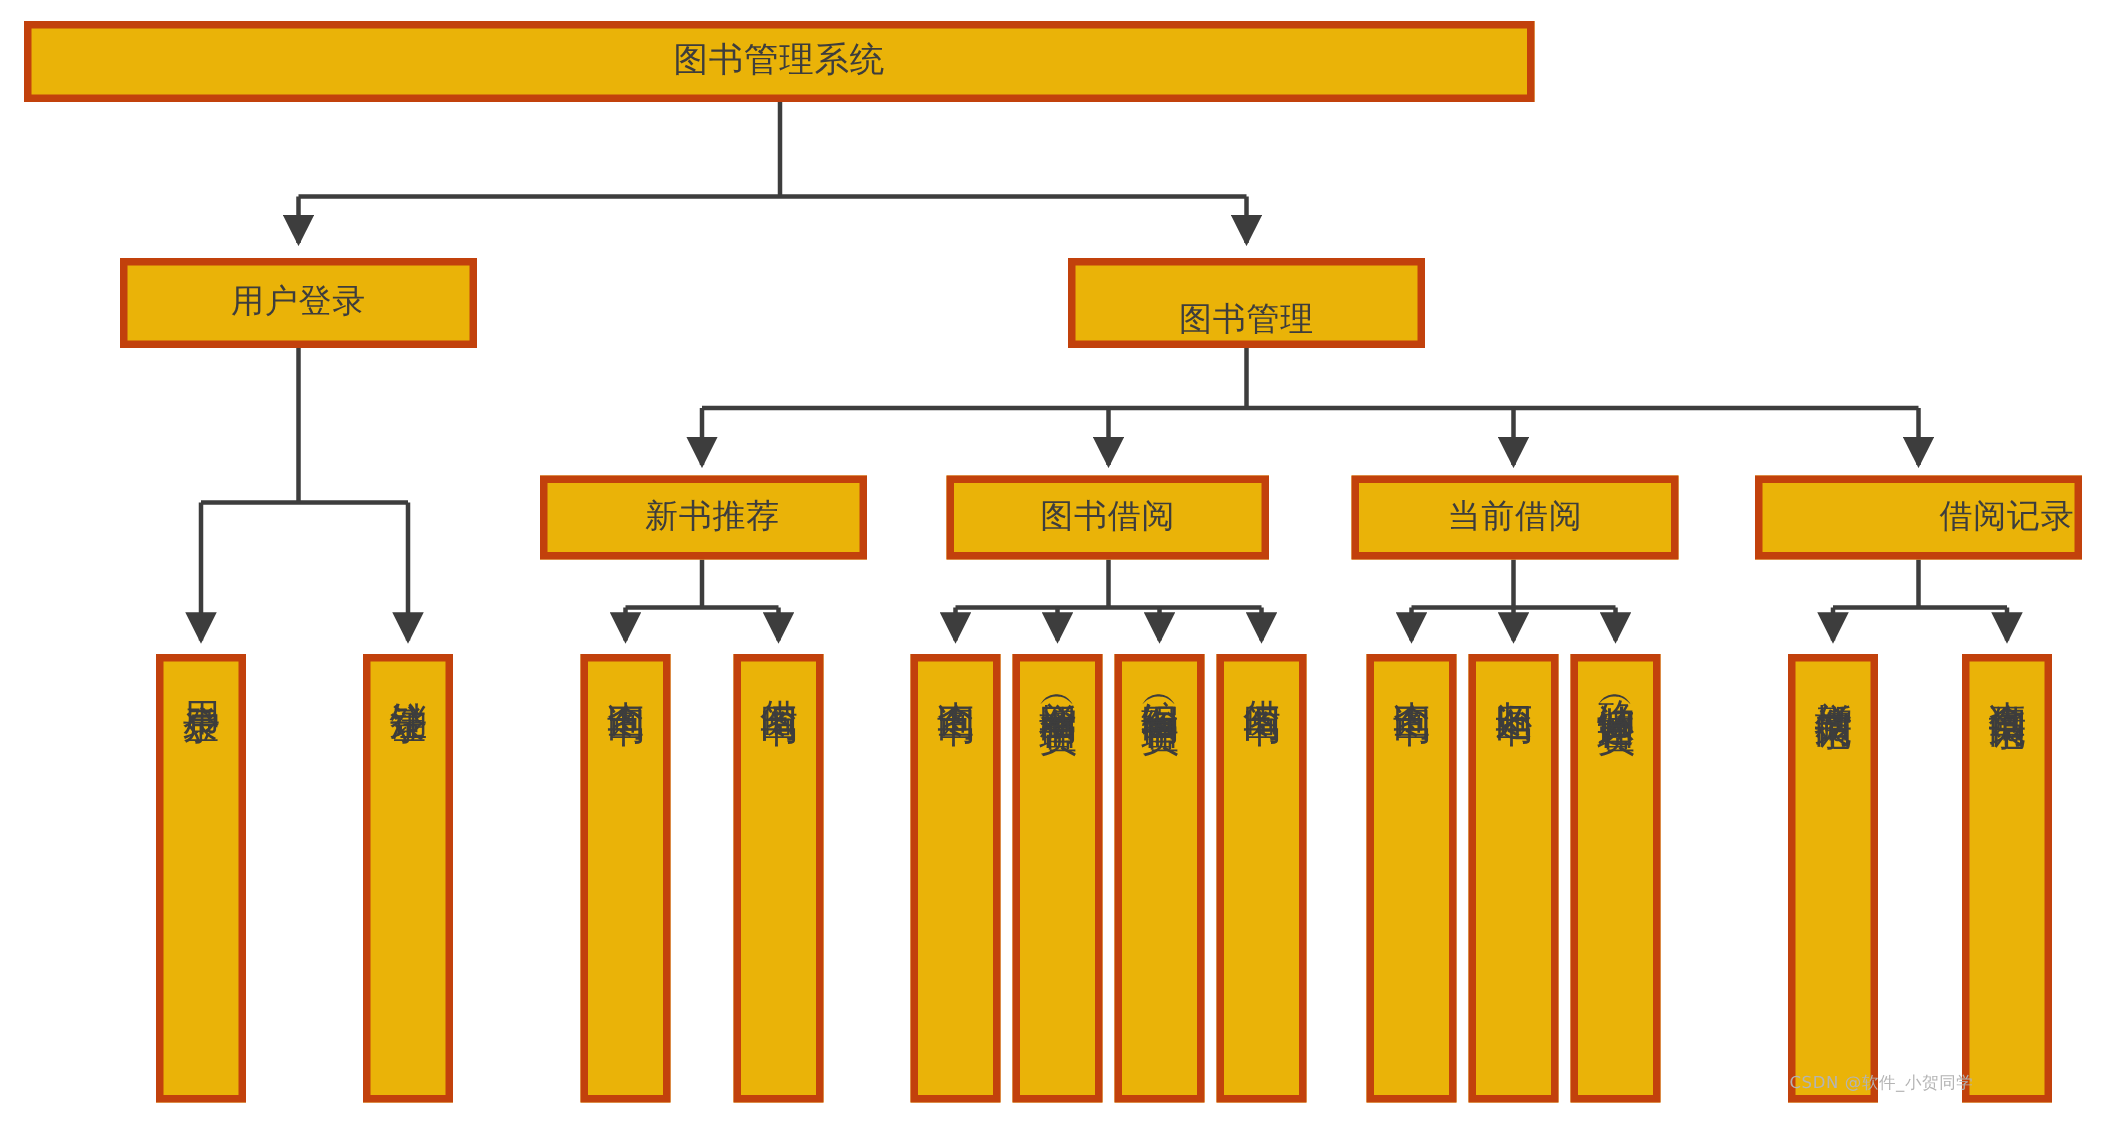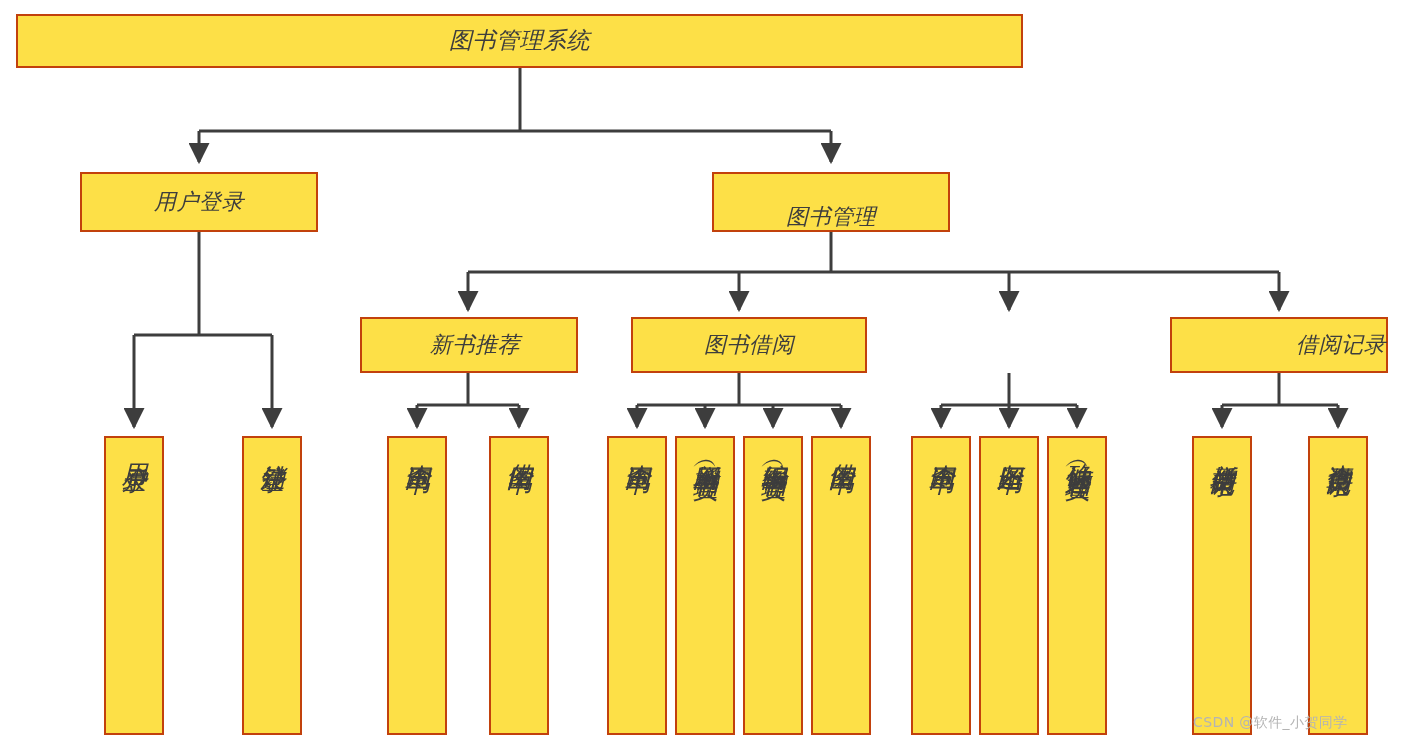--- a/index.html
+++ b/index.html
@@ -24,13 +24,12 @@
   .node{
     position:absolute;
     box-sizing:border-box;
-    background:#fde047;
-    border:2px solid #c2410c;
+    background:#eab308;
+    border:5px solid #c2410c;
     display:flex;
     align-items:center;
     justify-content:center;
     text-align:center;
-    font-style:italic;
   }
   .node .label{
     color:#3d3d3d;

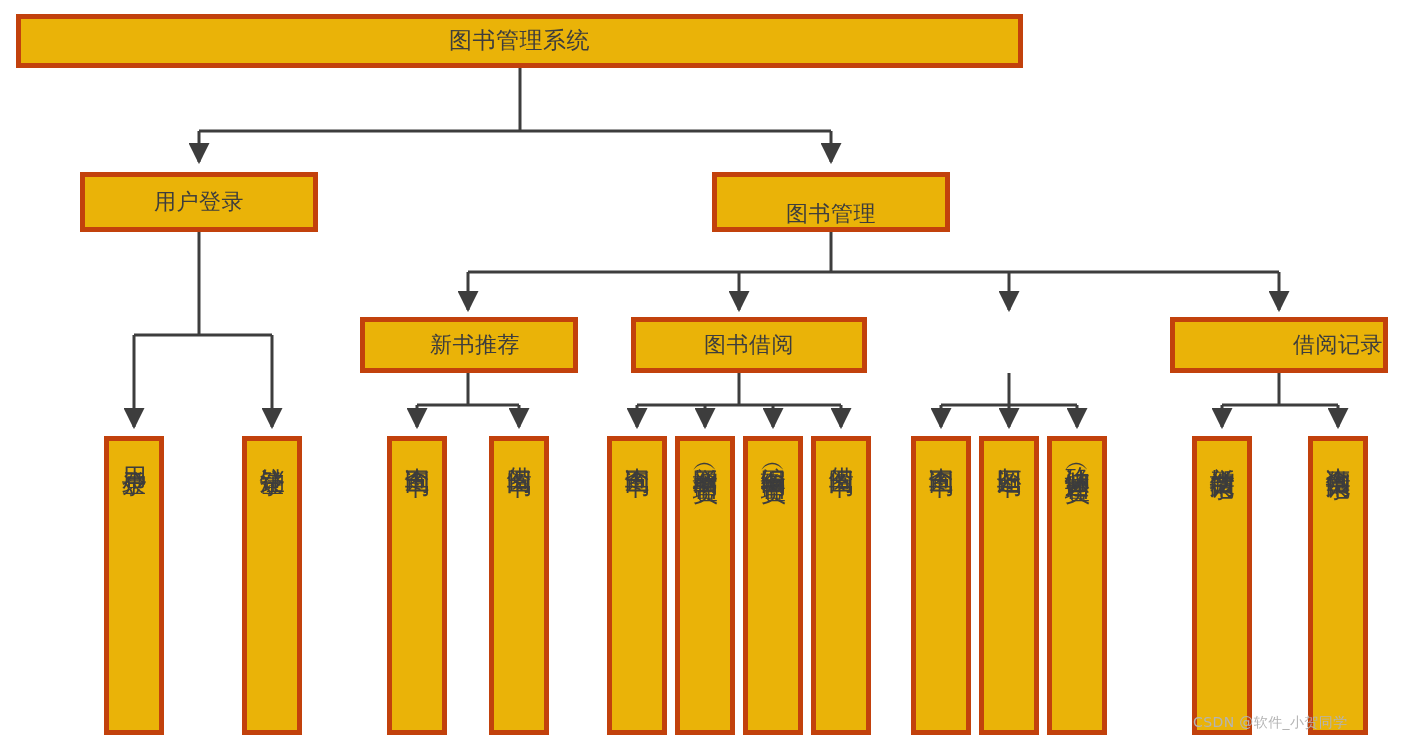--- a/index.html
+++ b/index.html
@@ -135,7 +135,7 @@
     <span class="label">新书推荐</span>
   </div>
 
-  <div class="node horiz" style="left:631px; top:317px; width:236px; height:56px;">
+  <div class="node horiz" style="left:631px; top:317px; width:215px; height:56px;">
     <span class="label">图书借阅</span>
   </div>
 

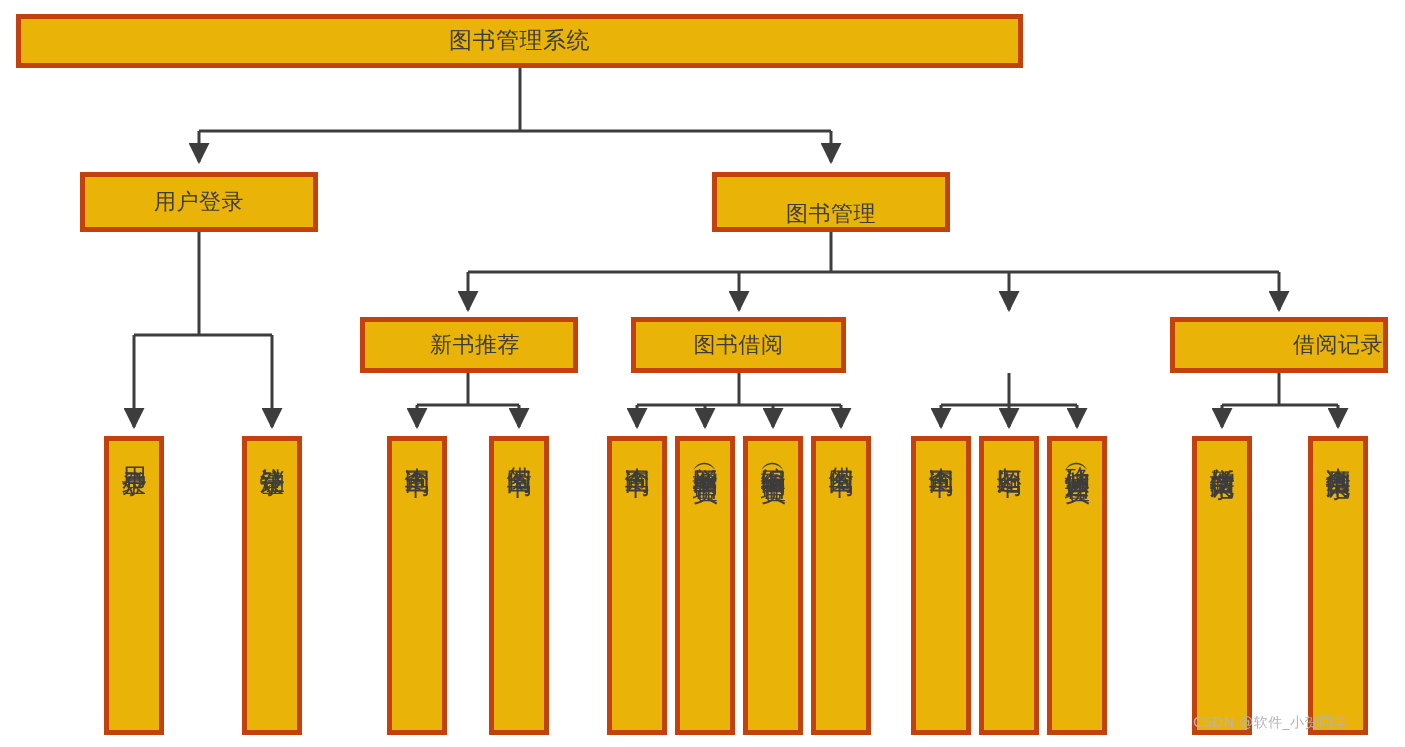--- a/index.html
+++ b/index.html
@@ -139,6 +139,9 @@
     <span class="label">图书借阅</span>
   </div>
 
+  <div class="node horiz" style="left:901px; top:317px; width:218px; height:56px;">
+    <span class="label">当前借阅</span>
+  </div>
 
   <div class="node horiz" style="left:1170px; top:317px; width:218px; height:56px;justify-content:flex-end;">
     <span class="label">借阅记录</span>

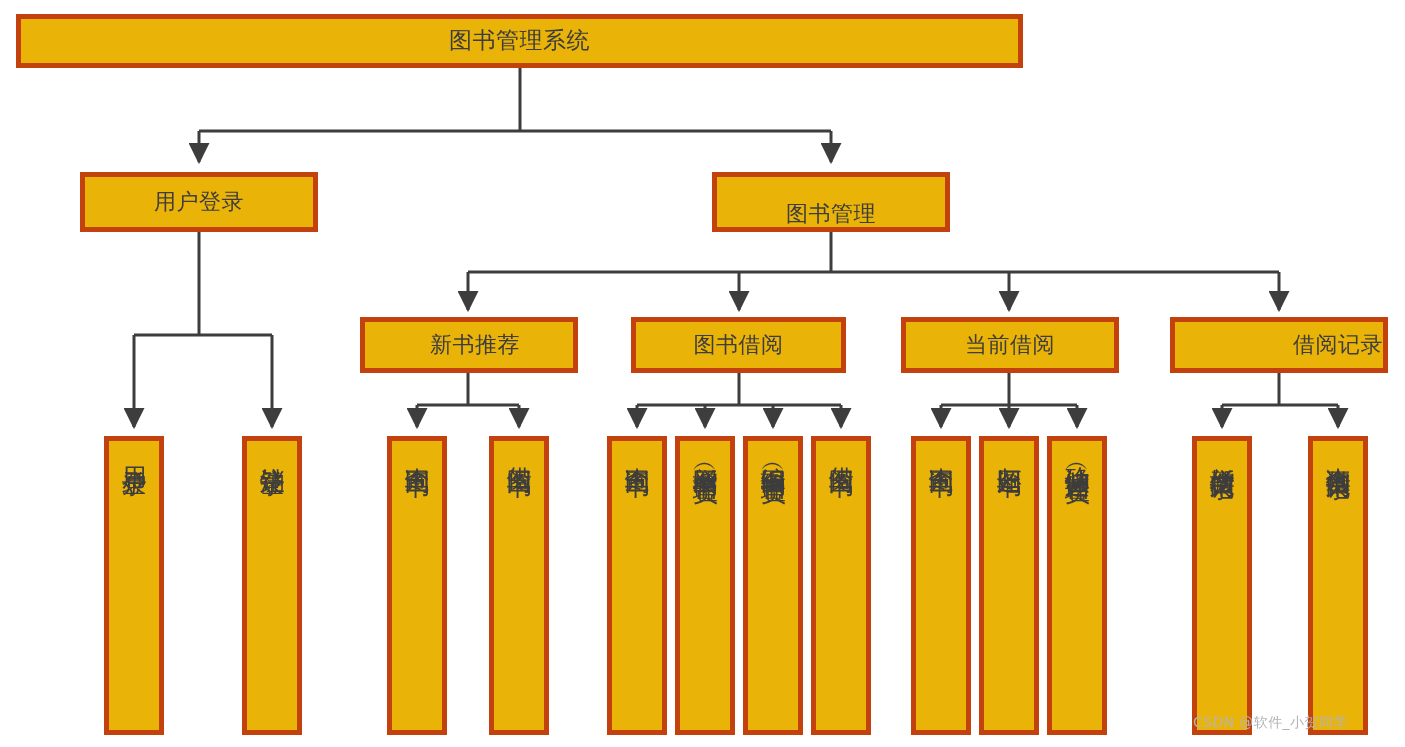--- a/index.html
+++ b/index.html
@@ -58,7 +58,7 @@
     position:absolute;
     left:1193px;
     top:714px;
-    font-size:14px;
+    font-size:11px;
     color:#b4b4b4;
     white-space:nowrap;
     letter-spacing:0.4px;

